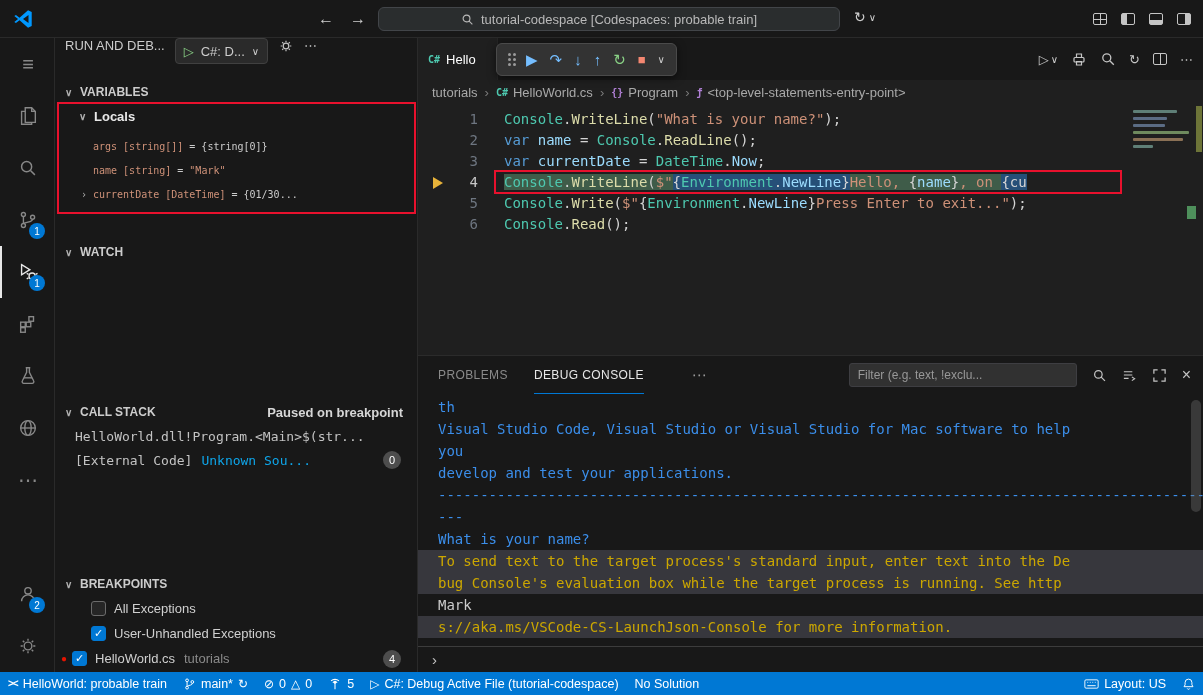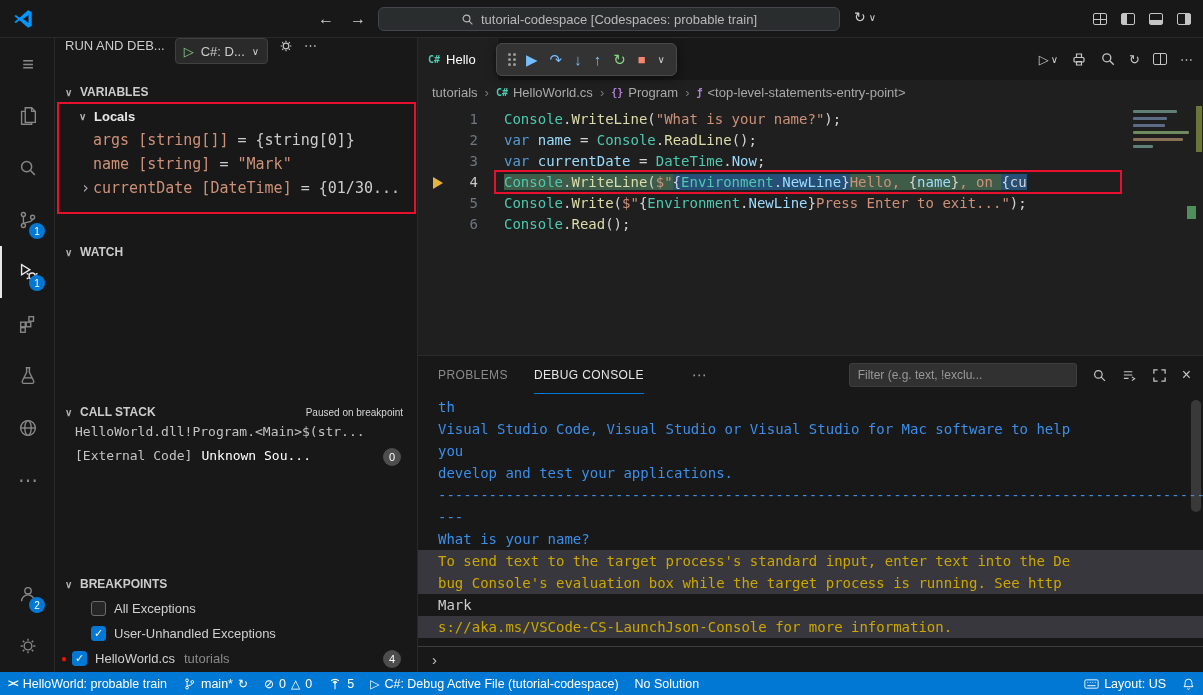--- a/index.html
+++ b/index.html
@@ -46,7 +46,7 @@
   .sec-header{height:24px;display:flex;align-items:center;gap:5px;padding-left:10px;font-weight:700;font-size:12px;color:#cccccc}
   .sec-chev{color:#b0b0b0;font-size:10px;width:10px}
   .locals-row{height:24px;display:flex;align-items:center;gap:5px;padding-left:24px;font-weight:700;color:#e8e8e8}
-  .var-row{height:24px;display:flex;align-items:center;padding-left:40px;font-size:15px;white-space:pre}
+  .var-row{height:24px;display:flex;align-items:flex-end;padding-left:40px;font-size:10px;white-space:pre}
   .var-row .tw{width:12px;margin-left:-14px;color:#b0b0b0}
   .v-vn{color:#ce9178}.v-vv{color:#cccccc}
   .cs-status{margin-left:auto;margin-right:14px;font-weight:400;color:#d6d6d6;font-size:10px}

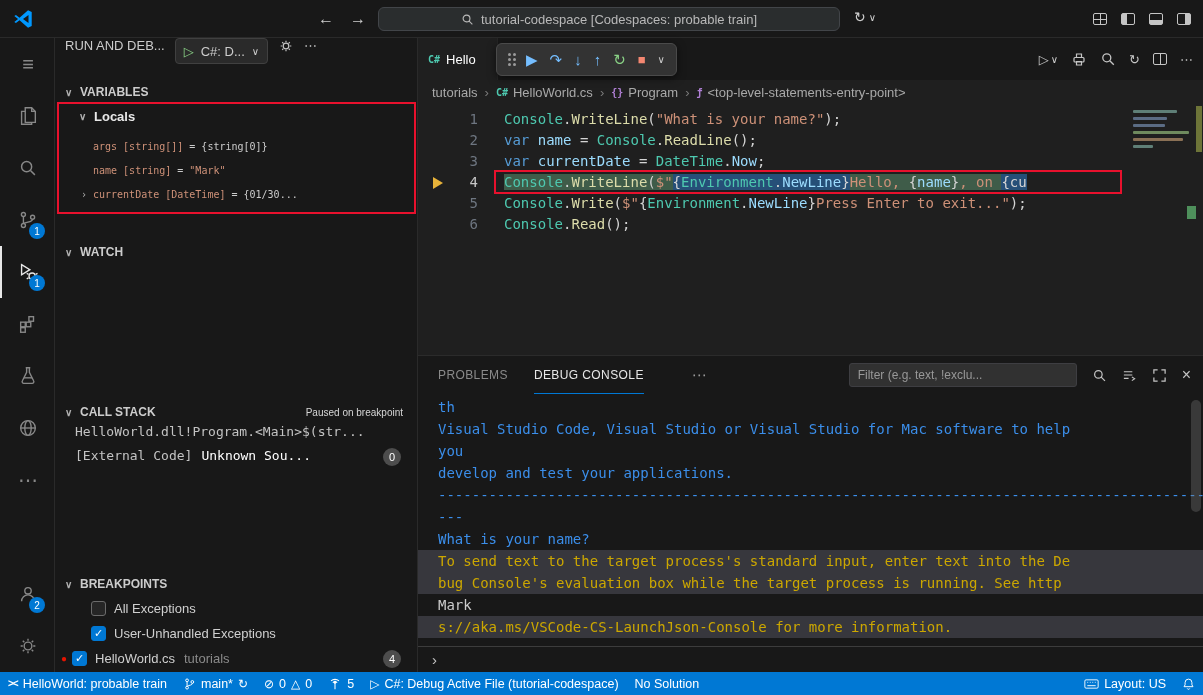--- a/index.html
+++ b/index.html
@@ -49,7 +49,7 @@
   .var-row{height:24px;display:flex;align-items:flex-end;padding-left:40px;font-size:10px;white-space:pre}
   .var-row .tw{width:12px;margin-left:-14px;color:#b0b0b0}
   .v-vn{color:#ce9178}.v-vv{color:#cccccc}
-  .cs-status{margin-left:auto;margin-right:14px;font-weight:400;color:#d6d6d6;font-size:10px}
+  .cs-status{margin-left:auto;margin-right:14px;font-weight:700;color:#d6d6d6;font-size:13px}
   .cs-row{height:24px;display:flex;align-items:flex-start;padding-left:20px;font-size:13px;color:#c3c3c3;white-space:pre}
   .cs-sub{color:#ffffff;margin-left:9px}
   .pill{margin-left:auto;margin-right:16px;background:#4d4d4d;color:#fff;border-radius:9px;min-width:18px;height:18px;display:flex;align-items:center;justify-content:center;font-size:11px;padding:0 4px;font-family:"Liberation Sans",sans-serif}

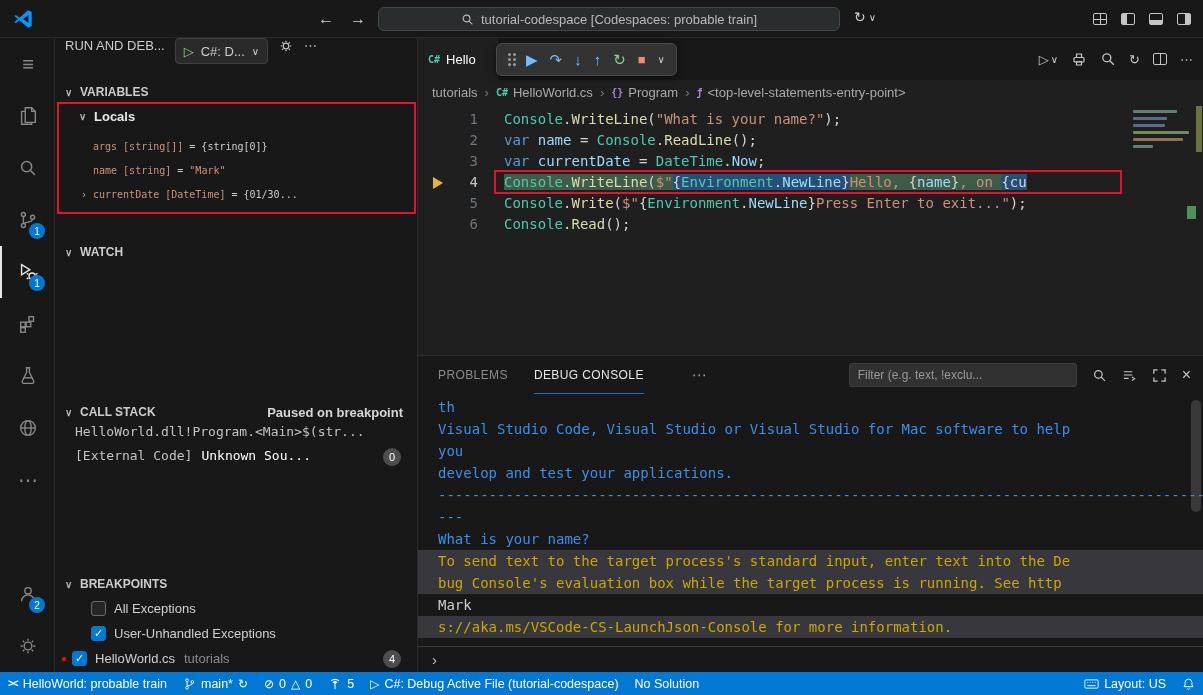--- a/index.html
+++ b/index.html
@@ -50,7 +50,7 @@
   .var-row .tw{width:12px;margin-left:-14px;color:#b0b0b0}
   .v-vn{color:#ce9178}.v-vv{color:#cccccc}
   .cs-status{margin-left:auto;margin-right:14px;font-weight:700;color:#d6d6d6;font-size:13px}
-  .cs-row{height:24px;display:flex;align-items:flex-start;padding-left:20px;font-size:13px;color:#c3c3c3;white-space:pre}
+  .cs-row{height:24px;display:flex;align-items:center;padding-left:20px;font-size:13px;color:#c3c3c3;white-space:pre}
   .cs-sub{color:#ffffff;margin-left:9px}
   .pill{margin-left:auto;margin-right:16px;background:#4d4d4d;color:#fff;border-radius:9px;min-width:18px;height:18px;display:flex;align-items:center;justify-content:center;font-size:11px;padding:0 4px;font-family:"Liberation Sans",sans-serif}
   .bp-row{height:25px;display:flex;align-items:center;padding-left:36px;font-size:13px;color:#d0d0d0}

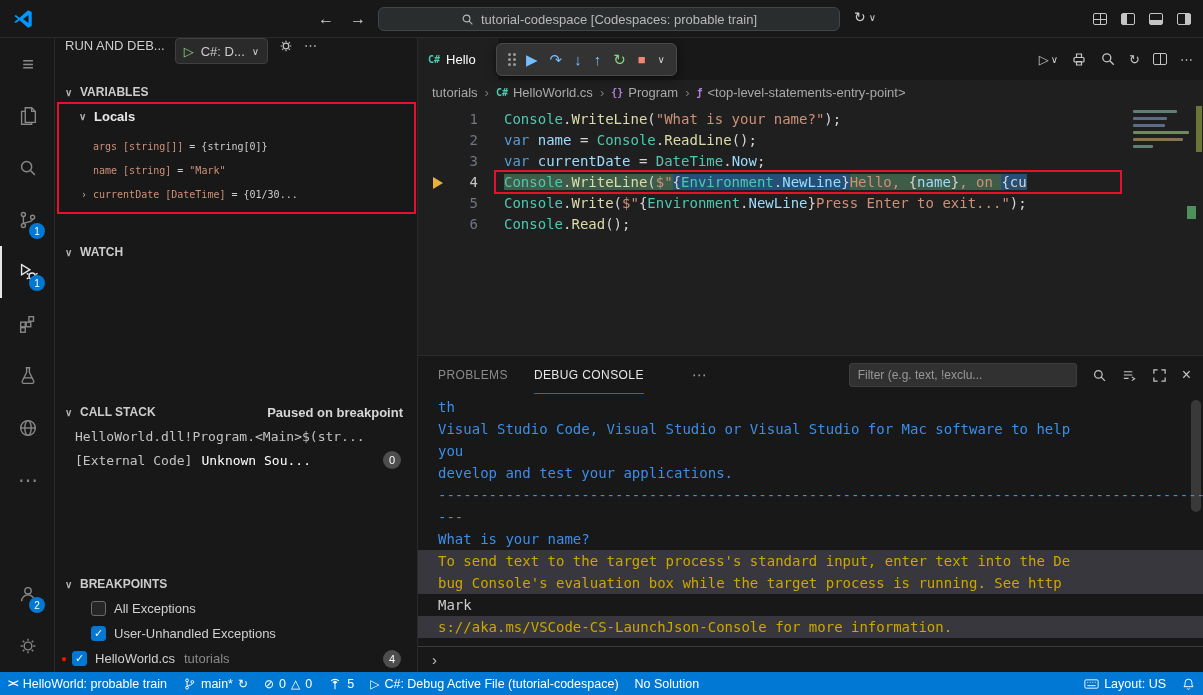--- a/index.html
+++ b/index.html
@@ -51,7 +51,7 @@
   .v-vn{color:#ce9178}.v-vv{color:#cccccc}
   .cs-status{margin-left:auto;margin-right:14px;font-weight:700;color:#d6d6d6;font-size:13px}
   .cs-row{height:24px;display:flex;align-items:center;padding-left:20px;font-size:13px;color:#c3c3c3;white-space:pre}
-  .cs-sub{color:#ffffff;margin-left:9px}
+  .cs-sub{color:#0ea5e9;margin-left:9px}
   .pill{margin-left:auto;margin-right:16px;background:#4d4d4d;color:#fff;border-radius:9px;min-width:18px;height:18px;display:flex;align-items:center;justify-content:center;font-size:11px;padding:0 4px;font-family:"Liberation Sans",sans-serif}
   .bp-row{height:25px;display:flex;align-items:center;padding-left:36px;font-size:13px;color:#d0d0d0}
   .bp-row.has-dot{padding-left:6px}

